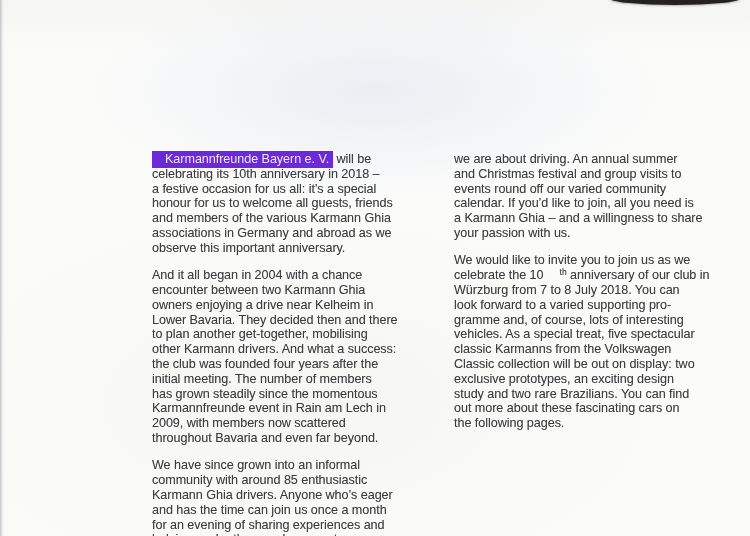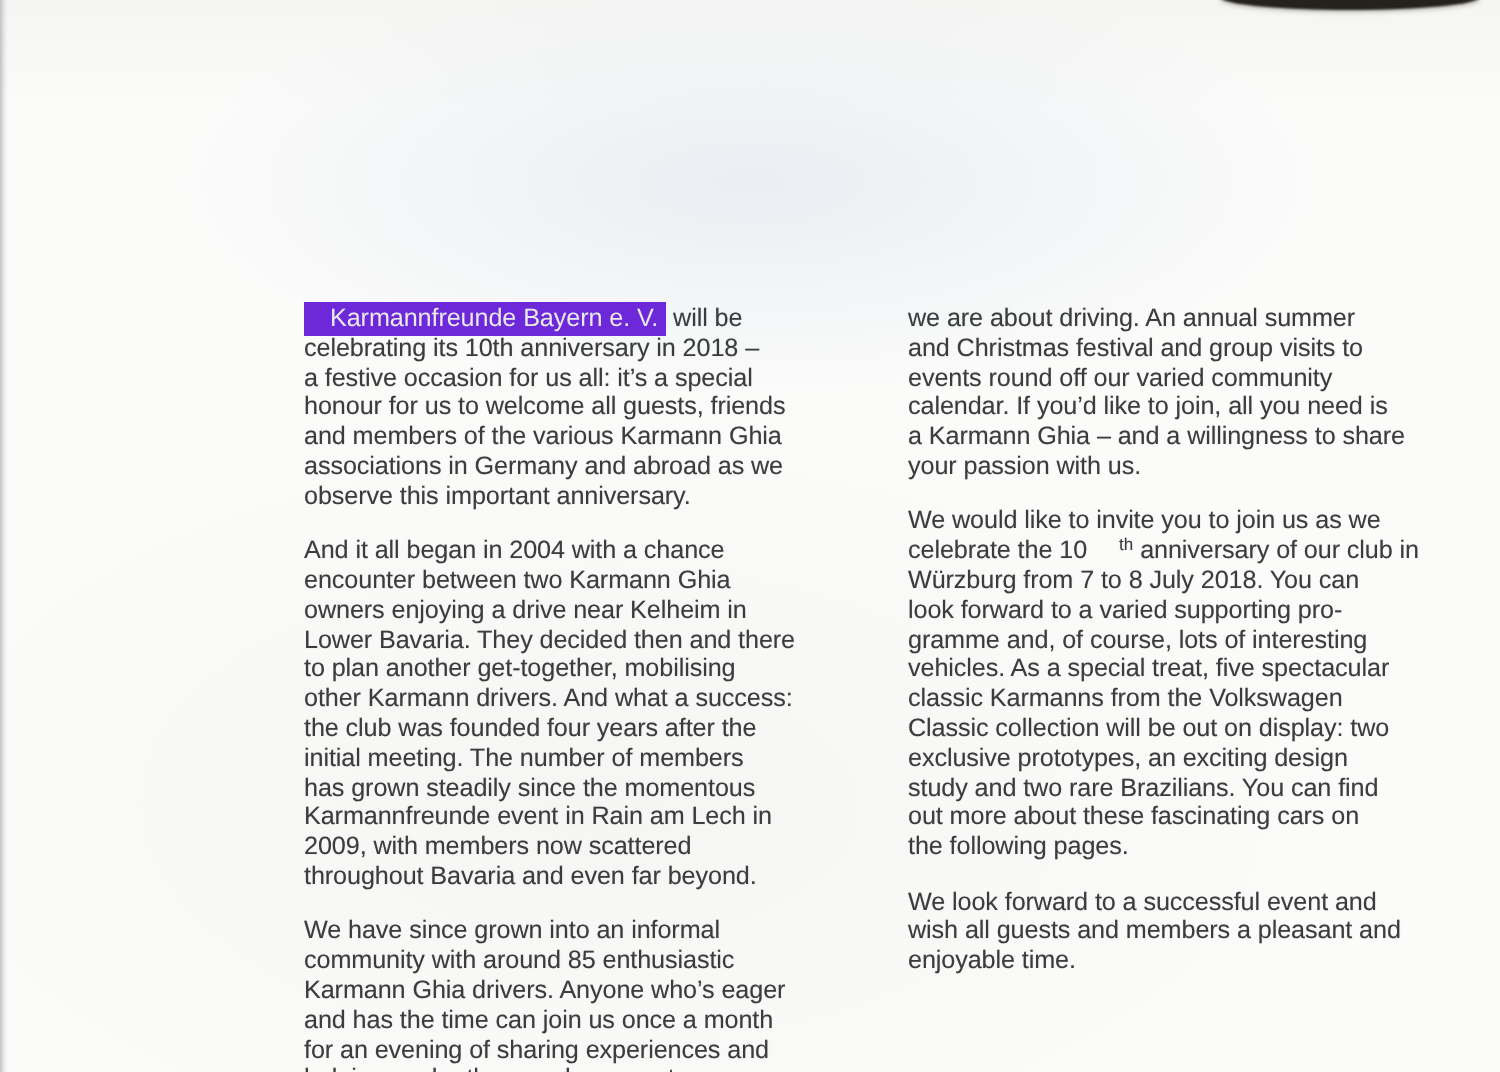--- a/index.html
+++ b/index.html
@@ -64,7 +64,6 @@
 <div class="col col-right">
   <p class="para">we are about driving. An annual summer<br>and Christmas festival and group visits to<br>events round off our varied community<br>calendar. If you’d like to join, all you need is<br>a Karmann Ghia – and a willingness to share<br>your passion with us.</p>
   <p class="para">We would like to invite you to join us as we<br>celebrate the 10<sup>th</sup> anniversary of our club in<br>Würzburg from 7 to 8 July 2018. You can<br>look forward to a varied supporting pro-<br>gramme and, of course, lots of interesting<br>vehicles. As a special treat, five spectacular<br>classic Karmanns from the Volkswagen<br>Classic collection will be out on display: two<br>exclusive prototypes, an exciting design<br>study and two rare Brazilians. You can find<br>out more about these fascinating cars on<br>the following pages.</p>
-  <p class="para">We look forward to a successful event and<br>wish all guests and members a pleasant and<br>enjoyable time.</p>
 </div>
 
 </body></html>

